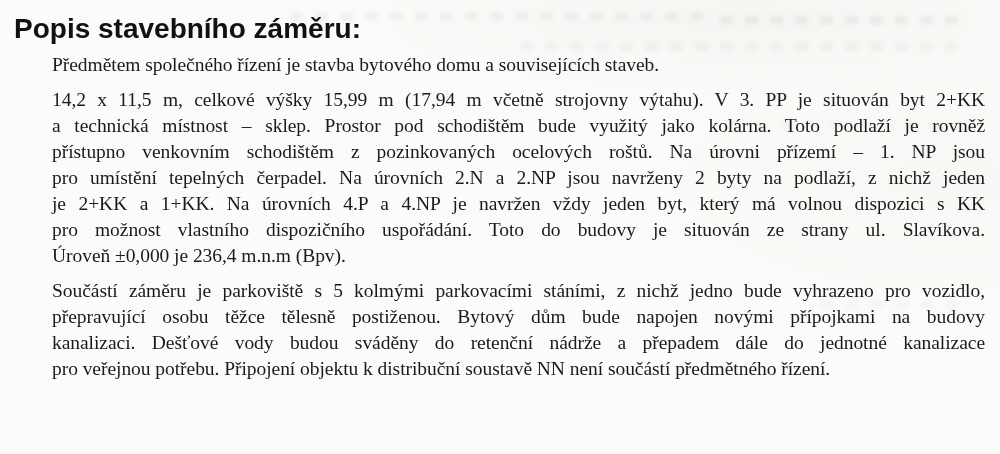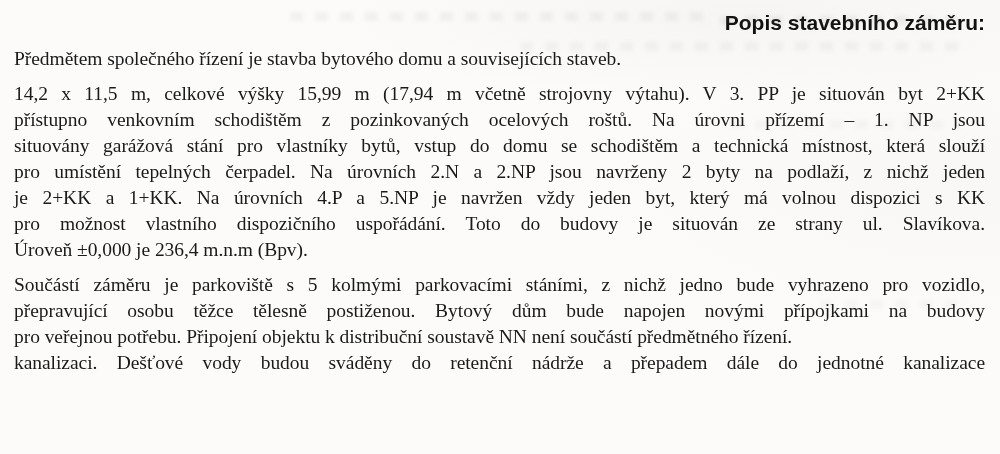--- a/index.html
+++ b/index.html
@@ -44,11 +44,10 @@
   .heading {
     font-family: "Liberation Sans", sans-serif;
     font-weight: 700;
-    font-size: 21px;
+    font-size: 28px;
     line-height: 26px;
-    margin: 2px 0 10px 0;
+    margin: 8px 0 10px 0;
     color: #111;
-    text-align: right;
   }
   .doc-body {
     font-size: 19.5px;

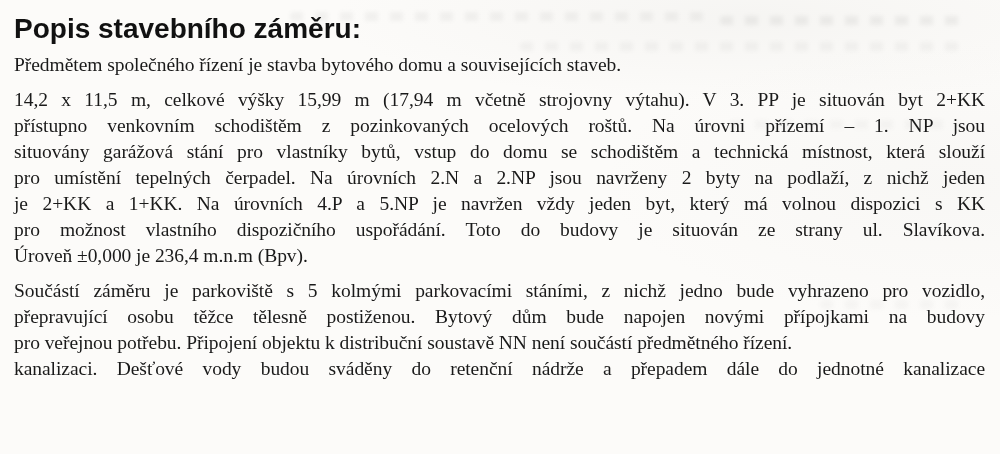--- a/index.html
+++ b/index.html
@@ -60,6 +60,7 @@
   .line {
     text-align: left;
     white-space: normal;
+    margin-left: 38px;
   }
   .line.justified {
     text-align: justify;

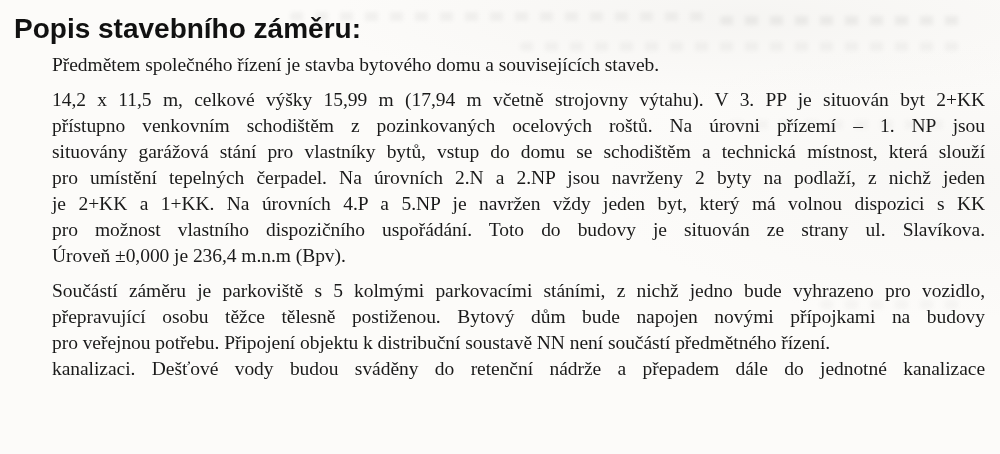--- a/index.html
+++ b/index.html
@@ -85,6 +85,7 @@
       </div>
       <div class="paragraph">
         <div class="line justified">14,2 x 11,5 m, celkové výšky 15,99 m (17,94 m včetně strojovny výtahu). V 3. PP je situován byt 2+KK</div>
+        <div class="line justified">a technická místnost – sklep. Prostor pod schodištěm bude využitý jako kolárna. Toto podlaží je rovněž</div>
         <div class="line justified">přístupno venkovním schodištěm z pozinkovaných ocelových roštů. Na úrovni přízemí – 1. NP jsou</div>
         <div class="line justified">situovány garážová stání pro vlastníky bytů, vstup do domu se schodištěm a technická místnost, která slouží</div>
         <div class="line justified">pro umístění tepelných čerpadel. Na úrovních 2.N a 2.NP jsou navrženy 2 byty na podlaží, z nichž jeden</div>

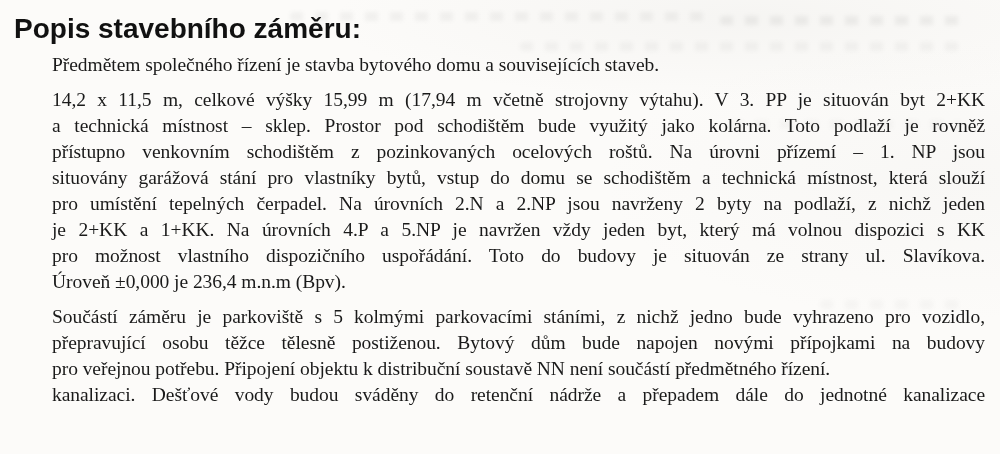--- a/index.html
+++ b/index.html
@@ -87,7 +87,6 @@
         <div class="line justified">14,2 x 11,5 m, celkové výšky 15,99 m (17,94 m včetně strojovny výtahu). V 3. PP je situován byt 2+KK</div>
         <div class="line justified">a technická místnost – sklep. Prostor pod schodištěm bude využitý jako kolárna. Toto podlaží je rovněž</div>
         <div class="line justified">přístupno venkovním schodištěm z pozinkovaných ocelových roštů. Na úrovni přízemí – 1. NP jsou</div>
-        <div class="line justified">situovány garážová stání pro vlastníky bytů, vstup do domu se schodištěm a technická místnost, která slouží</div>
         <div class="line justified">pro umístění tepelných čerpadel. Na úrovních 2.N a 2.NP jsou navrženy 2 byty na podlaží, z nichž jeden</div>
         <div class="line justified">je 2+KK a 1+KK. Na úrovních 4.P a 5.NP je navržen vždy jeden byt, který má volnou dispozici s KK</div>
         <div class="line justified">pro možnost vlastního dispozičního uspořádání. Toto do budovy je situován ze strany ul. Slavíkova.</div>

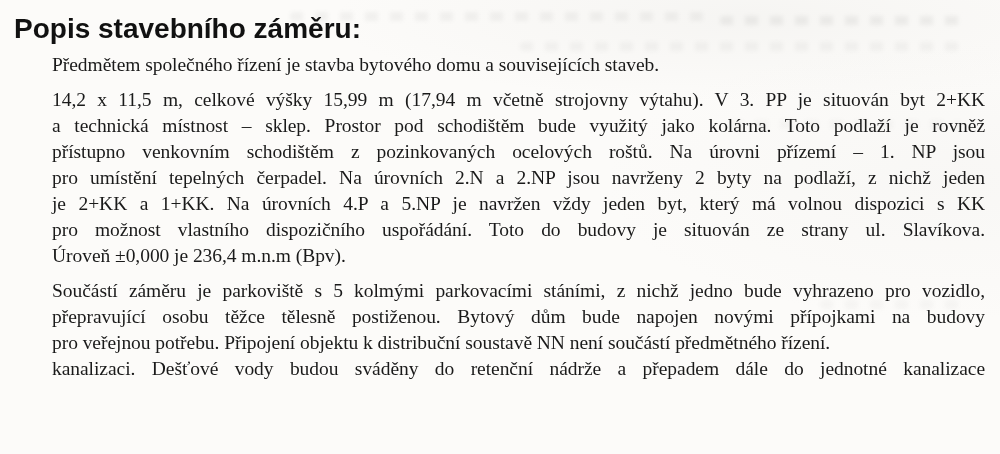--- a/index.html
+++ b/index.html
@@ -88,7 +88,7 @@
         <div class="line justified">a technická místnost – sklep. Prostor pod schodištěm bude využitý jako kolárna. Toto podlaží je rovněž</div>
         <div class="line justified">přístupno venkovním schodištěm z pozinkovaných ocelových roštů. Na úrovni přízemí – 1. NP jsou</div>
         <div class="line justified">pro umístění tepelných čerpadel. Na úrovních 2.N a 2.NP jsou navrženy 2 byty na podlaží, z nichž jeden</div>
-        <div class="line justified">je 2+KK a 1+KK. Na úrovních 4.P a 5.NP je navržen vždy jeden byt, který má volnou dispozici s KK</div>
+        <div class="line justified">je 2+KK a 1+KK. Na úrovních 4.P a 4.NP je navržen vždy jeden byt, který má volnou dispozici s KK</div>
         <div class="line justified">pro možnost vlastního dispozičního uspořádání. Toto do budovy je situován ze strany ul. Slavíkova.</div>
         <div class="line">Úroveň ±0,000 je 236,4 m.n.m (Bpv).</div>
       </div>

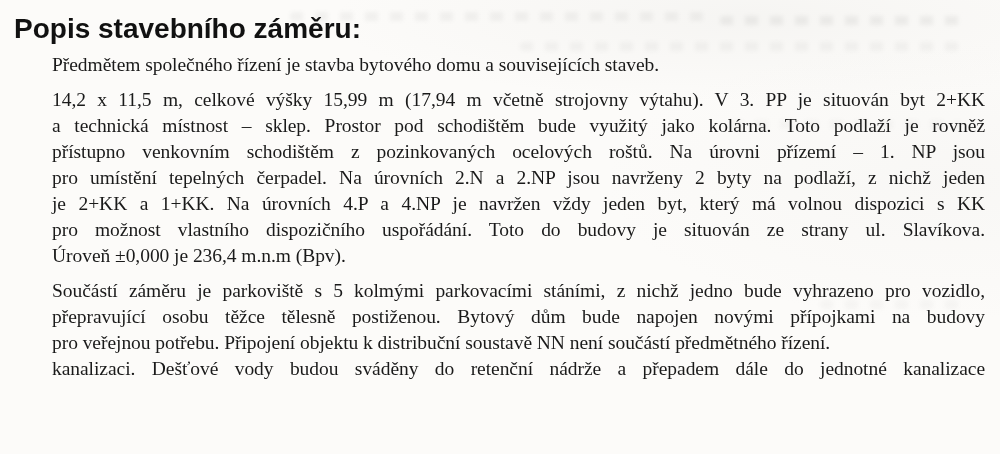--- a/index.html
+++ b/index.html
@@ -95,8 +95,8 @@
       <div class="paragraph">
         <div class="line justified">Součástí záměru je parkoviště s 5 kolmými parkovacími stáními, z nichž jedno bude vyhrazeno pro vozidlo,</div>
         <div class="line justified">přepravující osobu těžce tělesně postiženou. Bytový dům bude napojen novými přípojkami na budovy</div>
+        <div class="line justified">kanalizaci. Dešťové vody budou sváděny do retenční nádrže a přepadem dále do jednotné kanalizace</div>
         <div class="line">pro veřejnou potřebu. Připojení objektu k distribuční soustavě NN není součástí předmětného řízení.</div>
-        <div class="line justified">kanalizaci. Dešťové vody budou sváděny do retenční nádrže a přepadem dále do jednotné kanalizace</div>
       </div>
     </div>
 </div>

